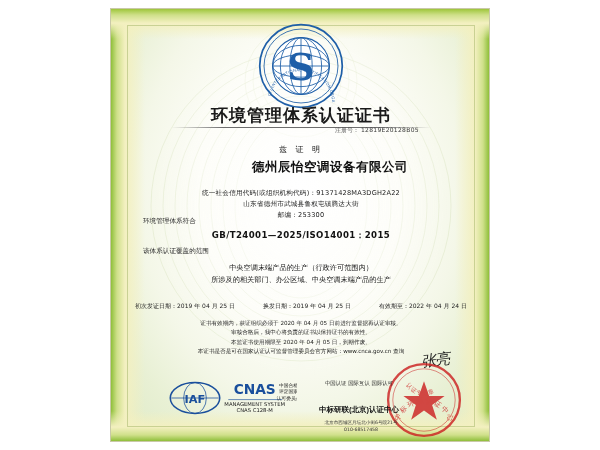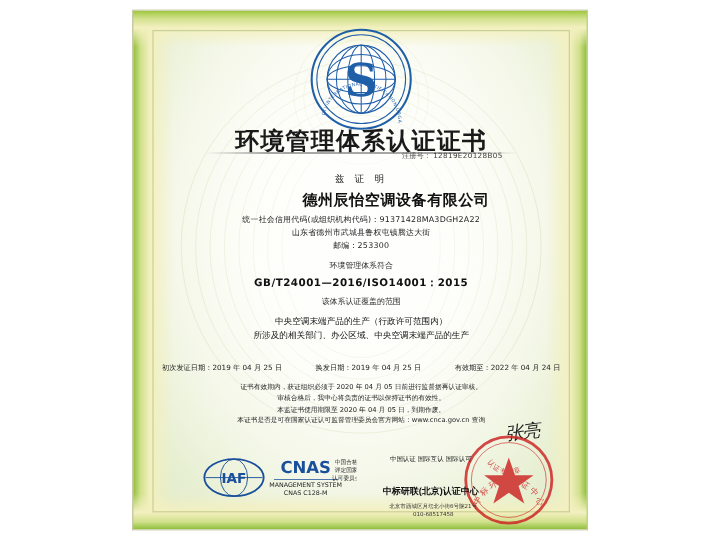--- a/index.html
+++ b/index.html
@@ -86,7 +86,7 @@
     left: 0; right: 0;
     text-align: center;
     font-family: "DejaVu Sans", sans-serif;
-    font-size: 20px;
+    font-size: 17px;
     font-weight: bold;
     color: #1a1a1a;
     letter-spacing: 1px;

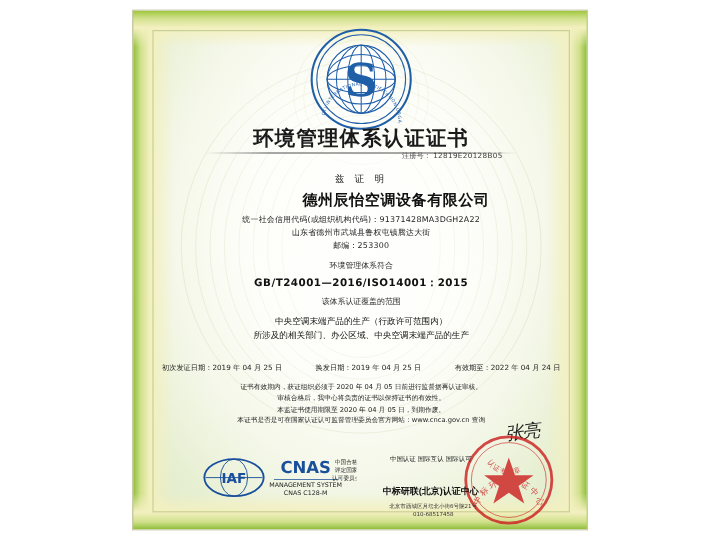--- a/index.html
+++ b/index.html
@@ -143,6 +143,7 @@
     font-size: 6.6px;
     color: #1c1c1c;
     letter-spacing: .2px;
+    margin-top: 10px;
   }
   .f1 { top: 170px; }
   .f2 { top: 181px; }

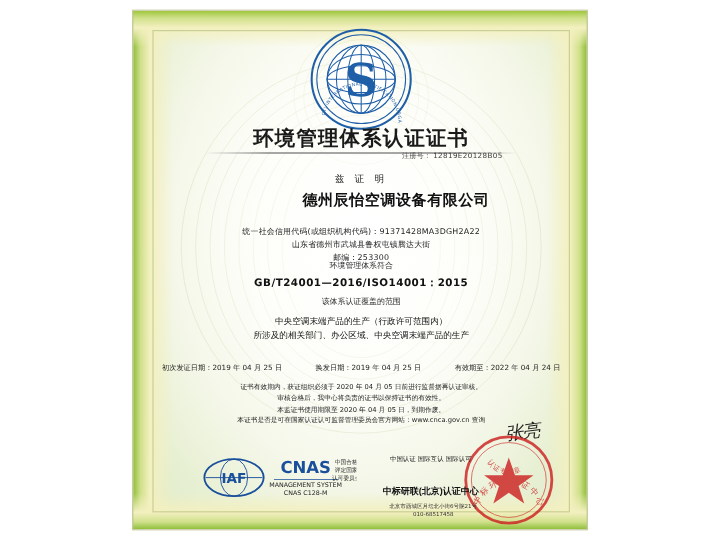--- a/index.html
+++ b/index.html
@@ -152,10 +152,10 @@
   .section-label {
     position: absolute;
     left: 0; right: 0;
-    text-align: center;
     font-family: "DejaVu Sans", sans-serif;
     font-size: 6.6px;
     color: #2a2a2a;
+    padding-left: 32px;
   }
   .sl1 { top: 208px; }
   .std {

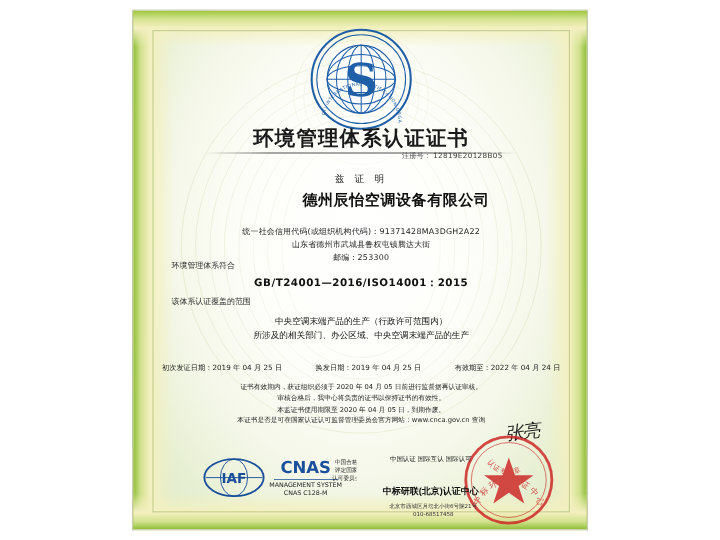--- a/index.html
+++ b/index.html
@@ -350,7 +350,7 @@
       <div class="field f3">邮编：253300</div>
 
       <div class="section-label sl1">环境管理体系符合</div>
-      <div class="std">GB/T24001—2016/ISO14001：2015</div>
+      <div class="std">GB/T24001—2025/ISO14001：2015</div>
       <div class="section-label sl2">该体系认证覆盖的范围</div>
 
       <div class="scope sc1">中央空调末端产品的生产（行政许可范围内）</div>

